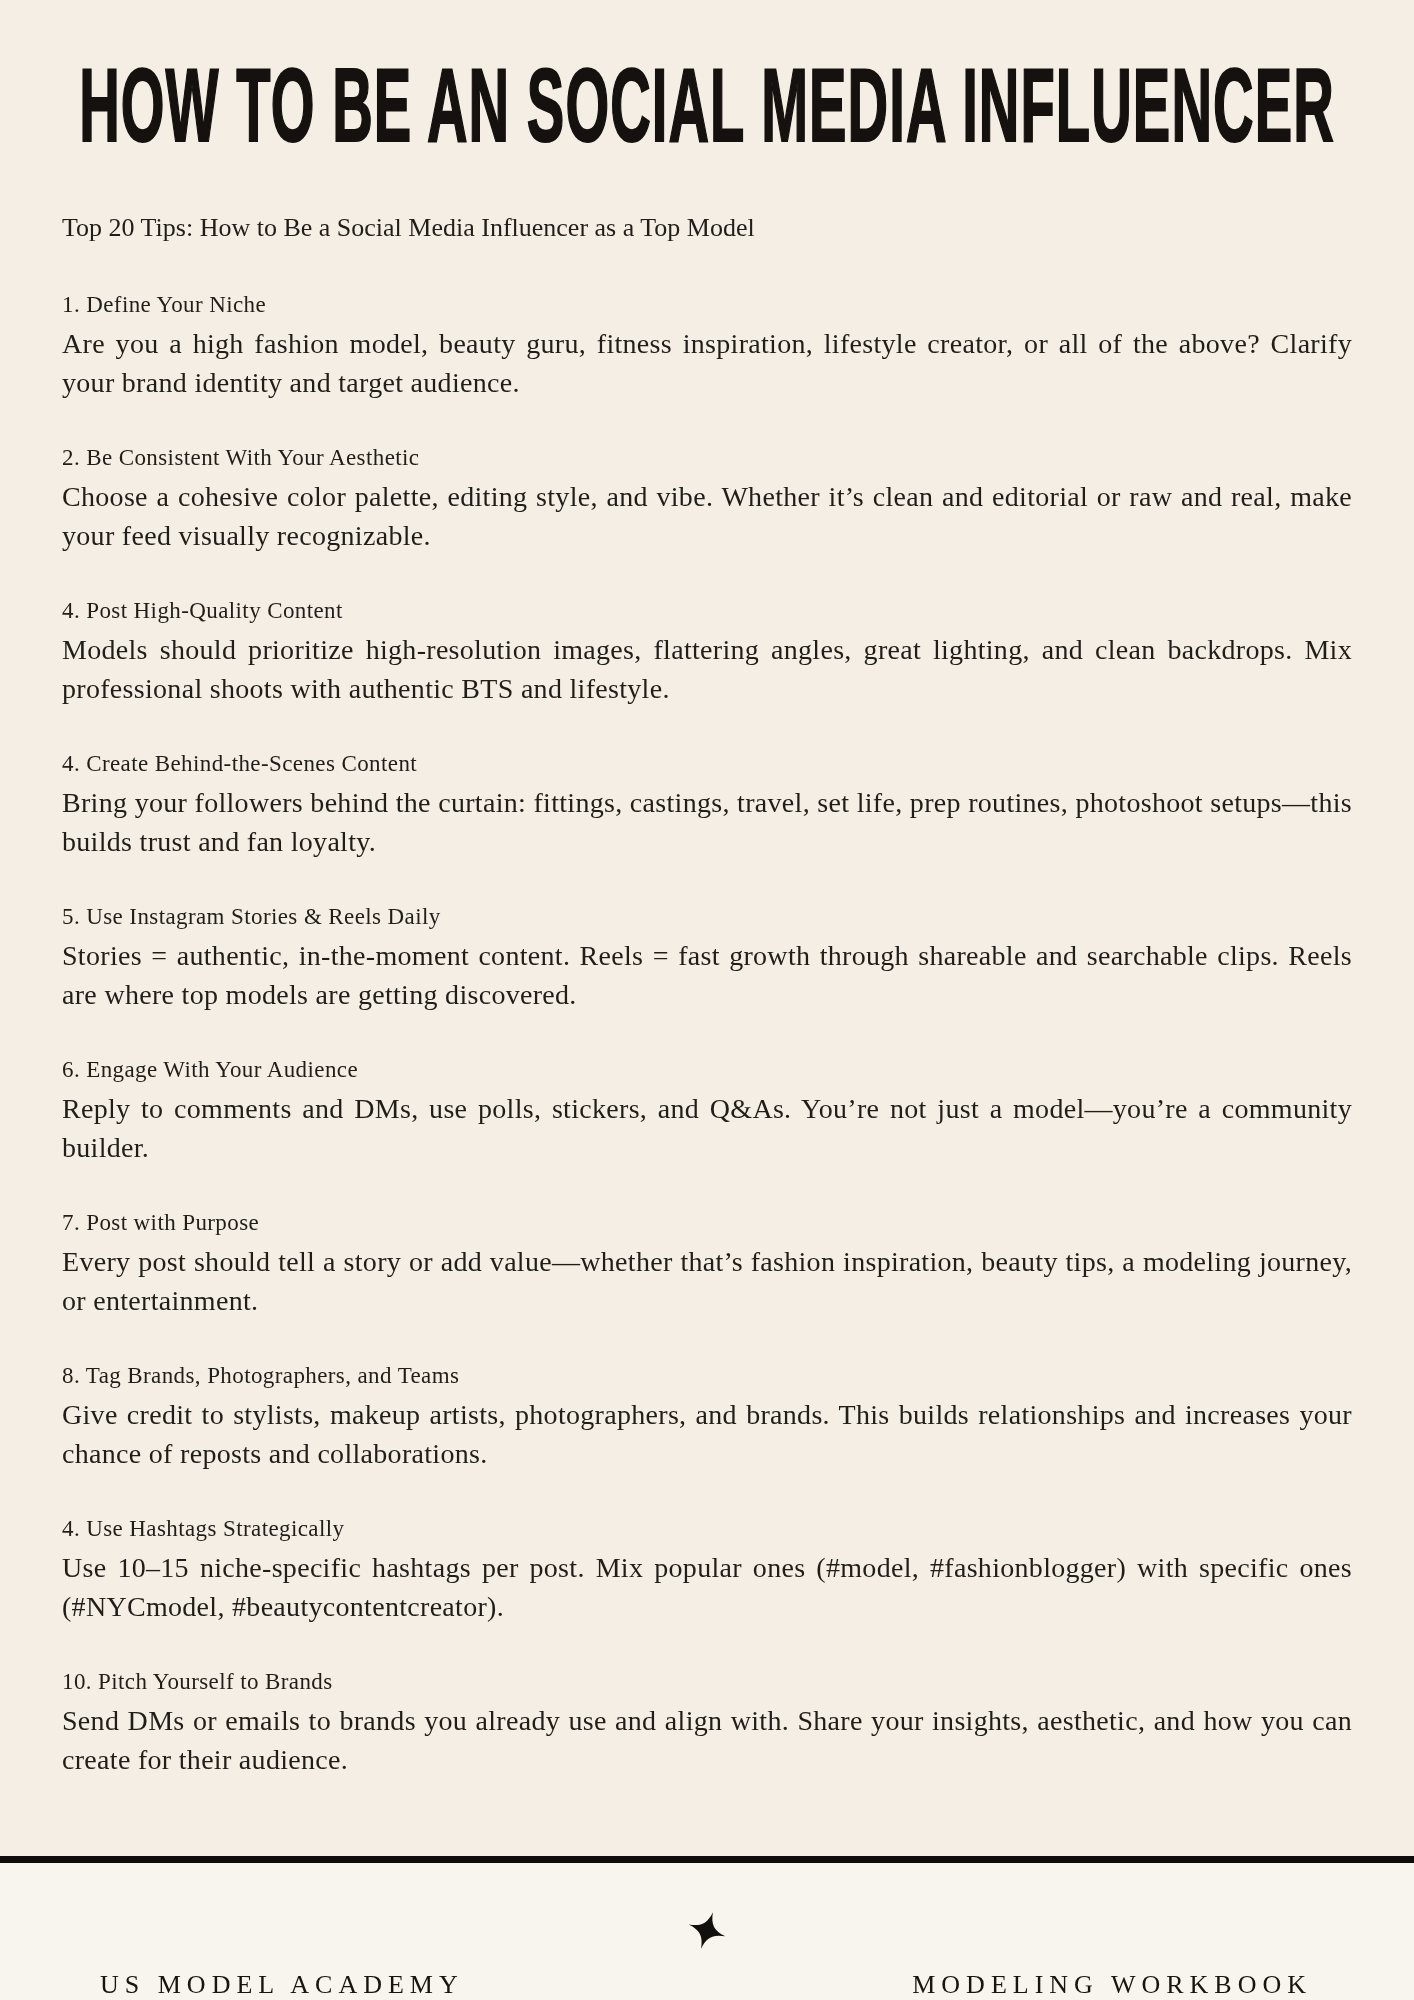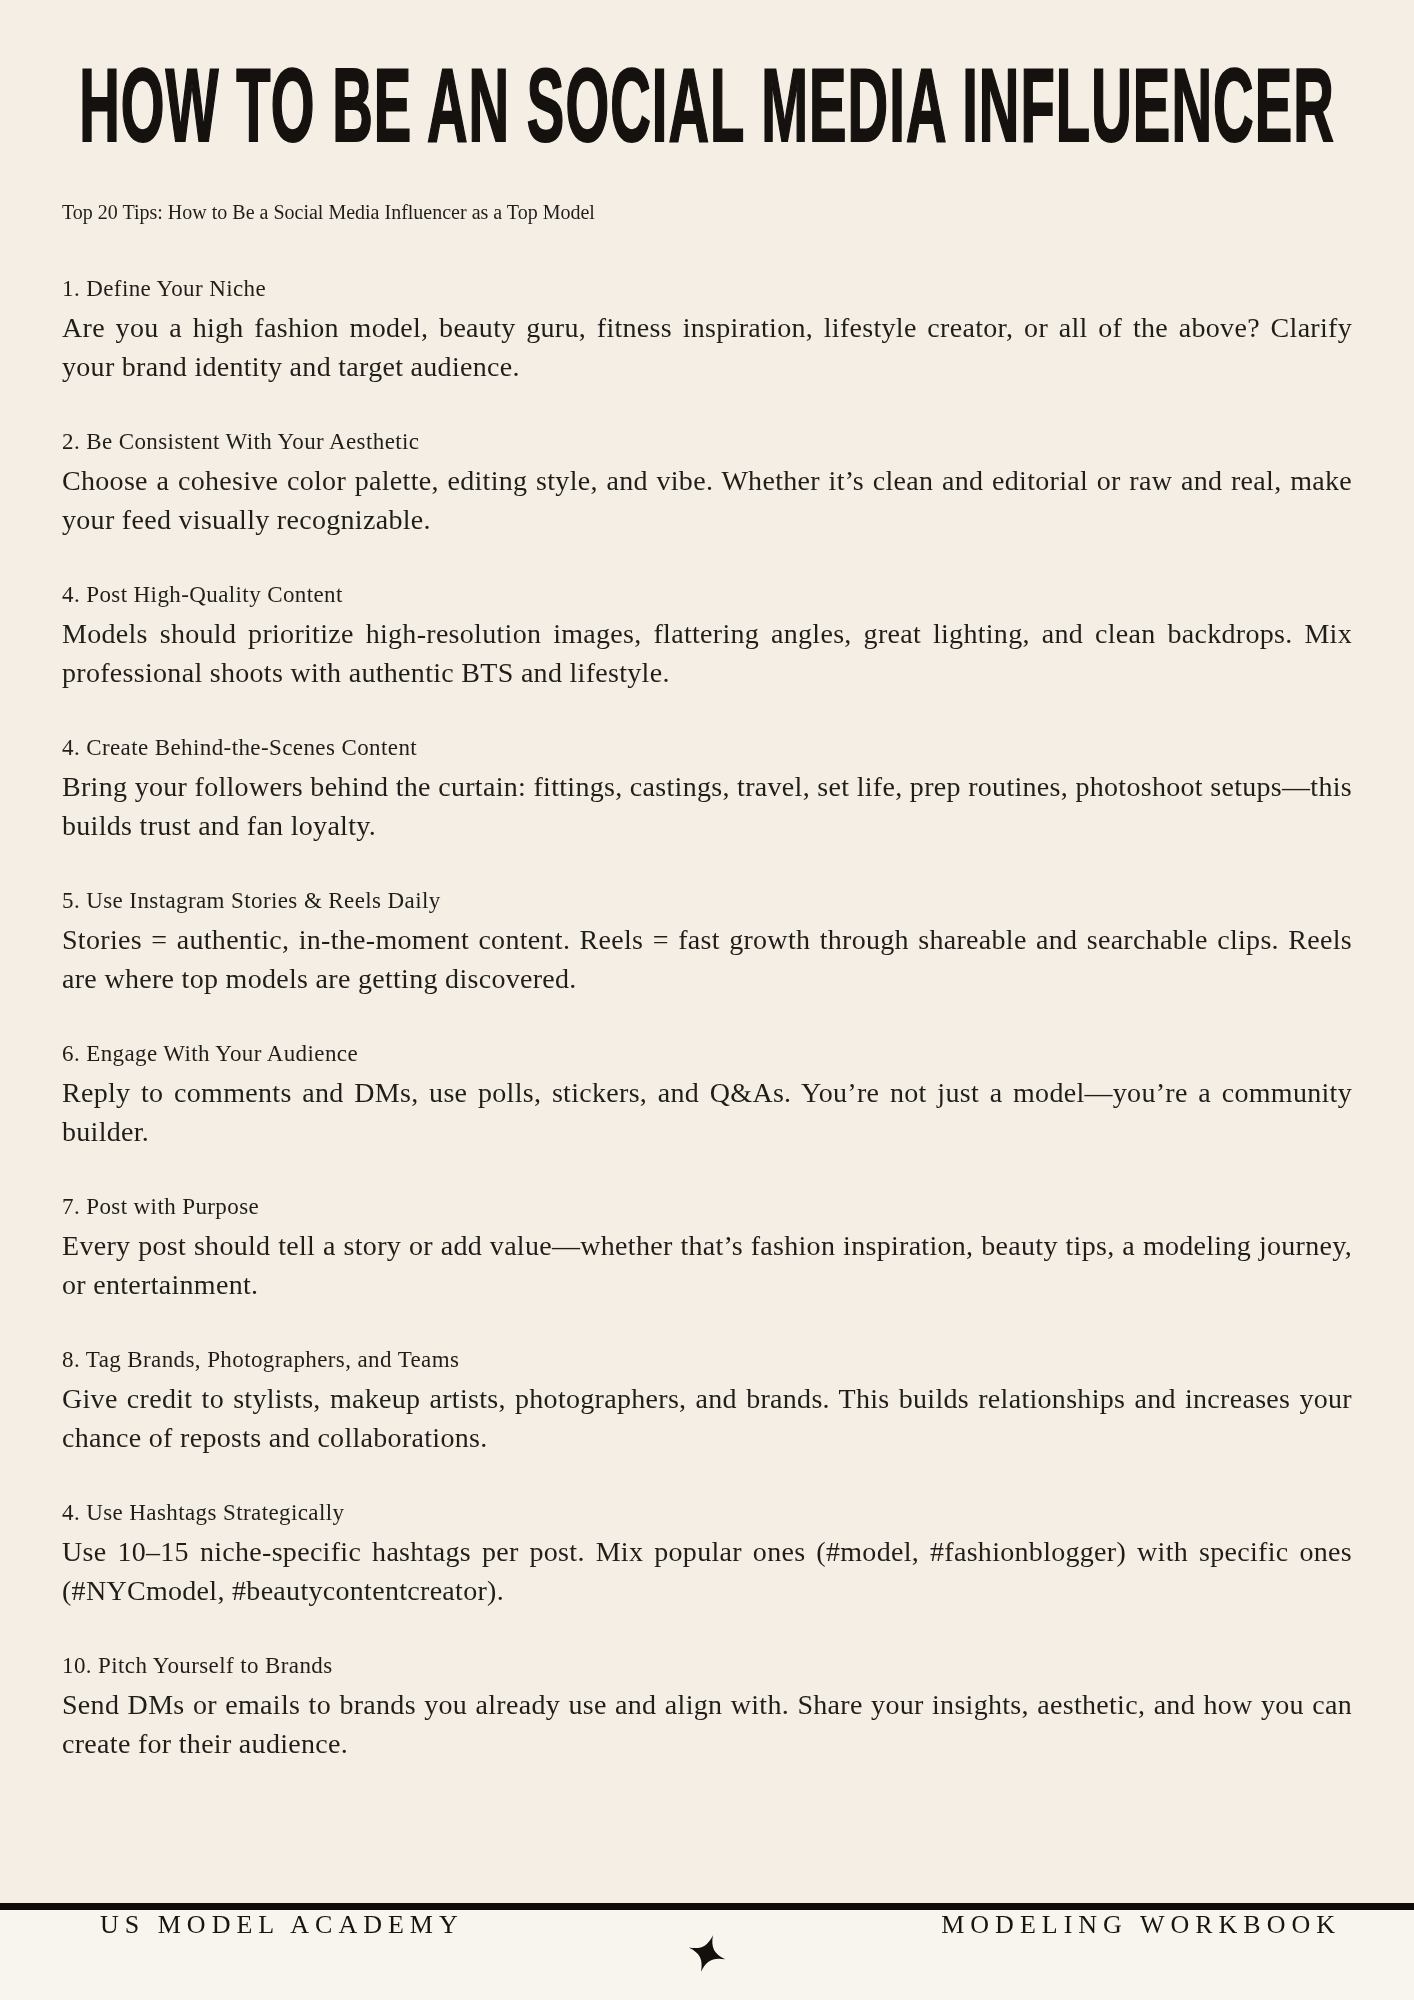--- a/index.html
+++ b/index.html
@@ -39,8 +39,8 @@
   }
   
   .subtitle {
-    margin: 20px 62px 0 62px;
-    font-size: 20px;
+    margin: 36px 62px 0 62px;
+    font-size: 26px;
     line-height: 34px;
     color: #211e1a;
   }

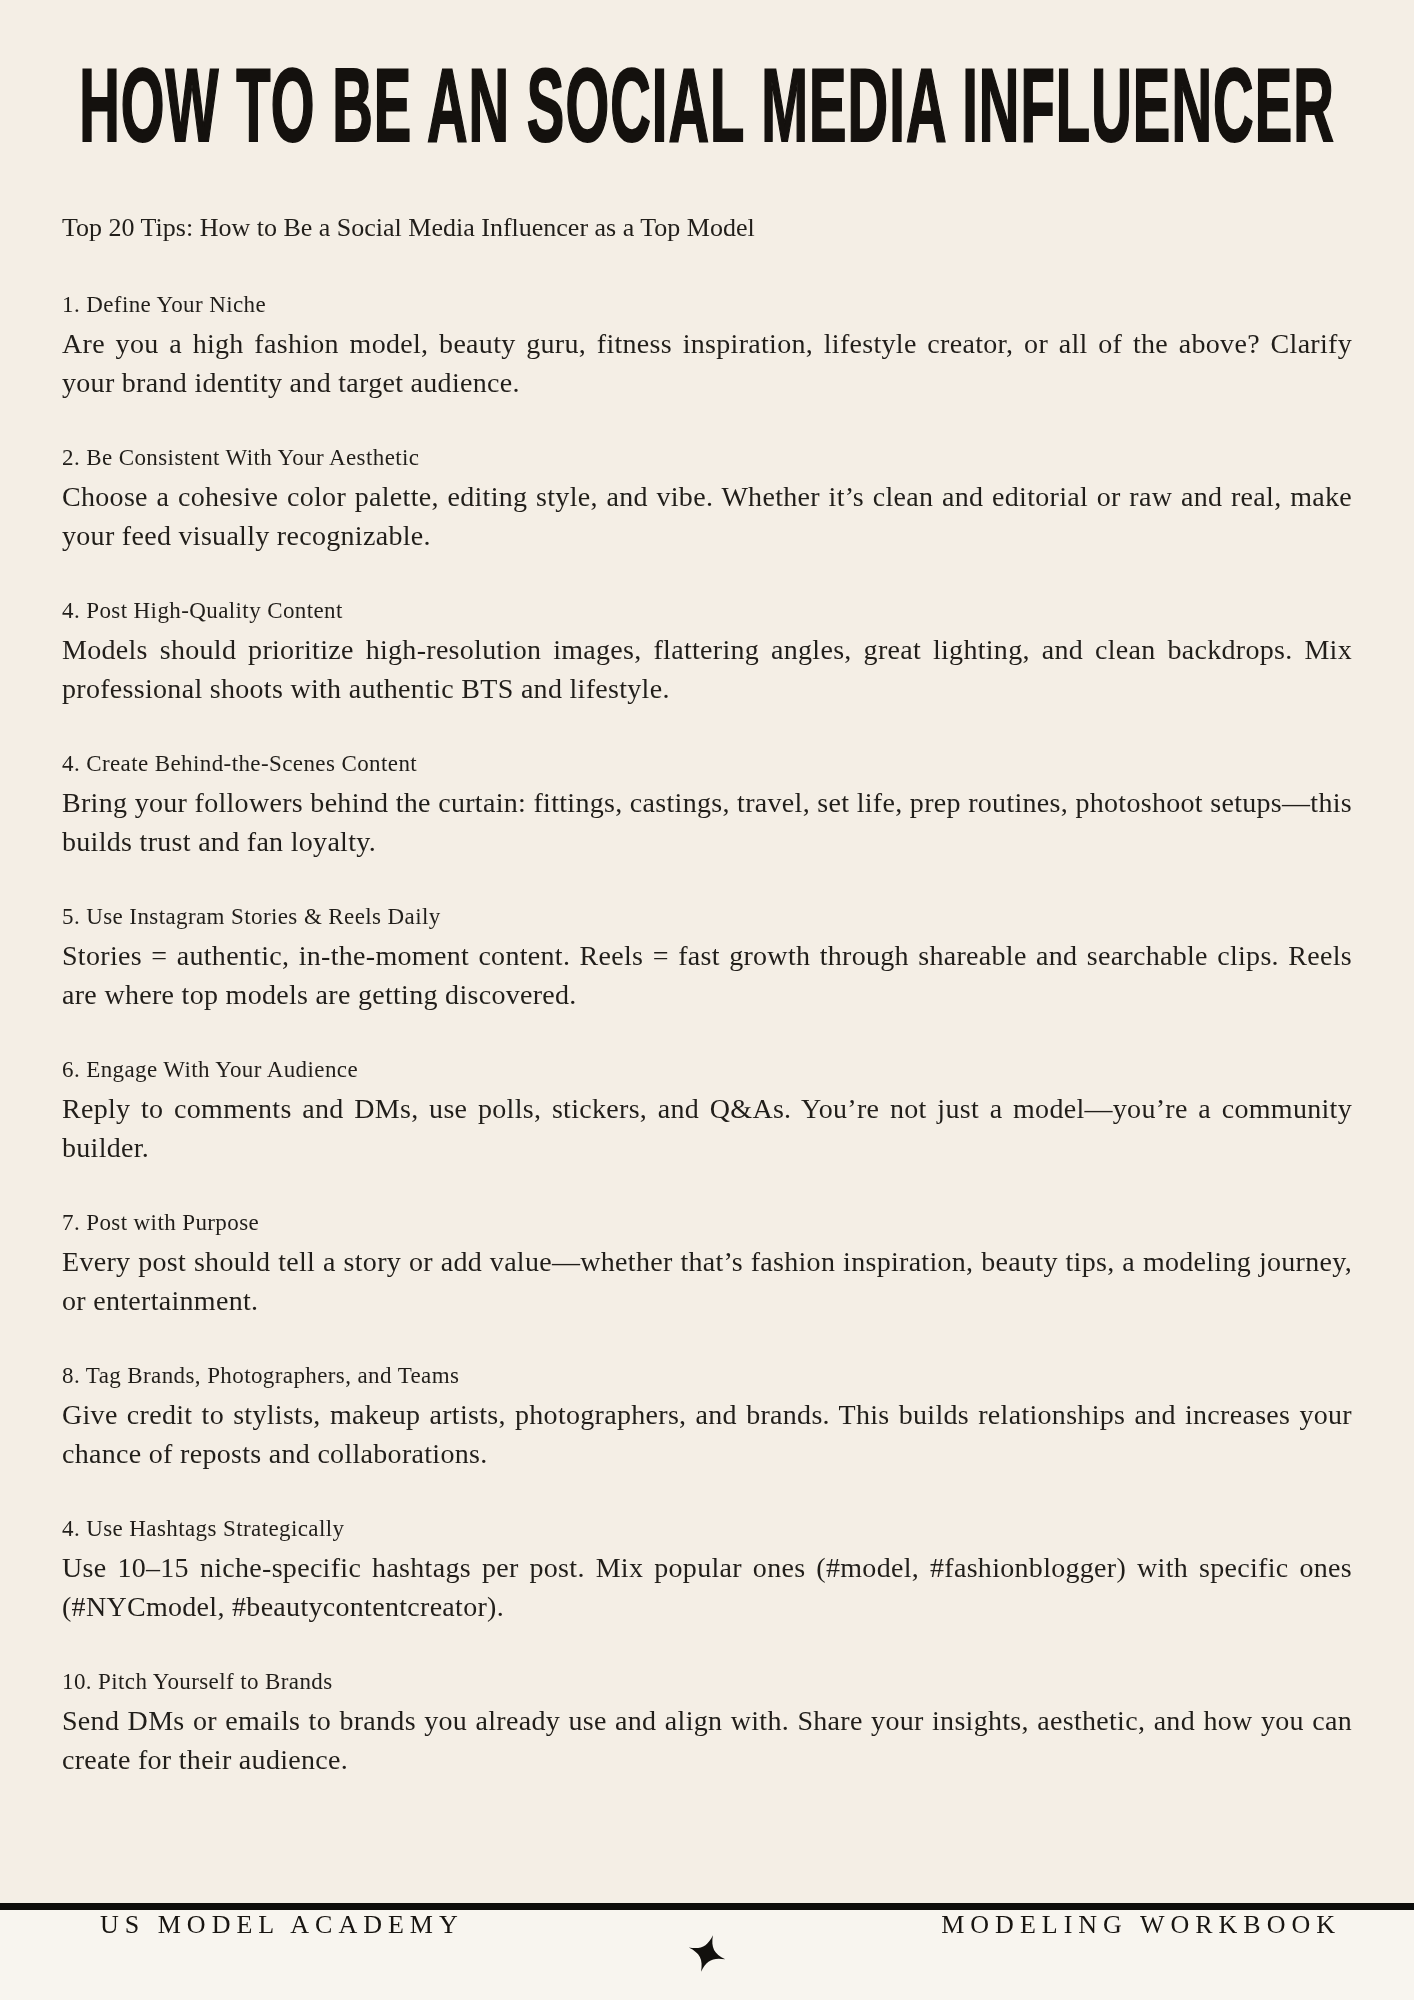--- a/index.html
+++ b/index.html
@@ -76,12 +76,12 @@
   }
   .footer-row {
     position: relative;
-    height: 90px;
+    height: 137px;
     background: #f8f5ef;
     display: flex;
-    align-items: flex-start;
+    align-items: flex-end;
     justify-content: space-between;
-    padding: 0 73px 0 100px;
+    padding: 0 102px 0 100px;
     box-sizing: border-box;
   }
   .footer-text {

